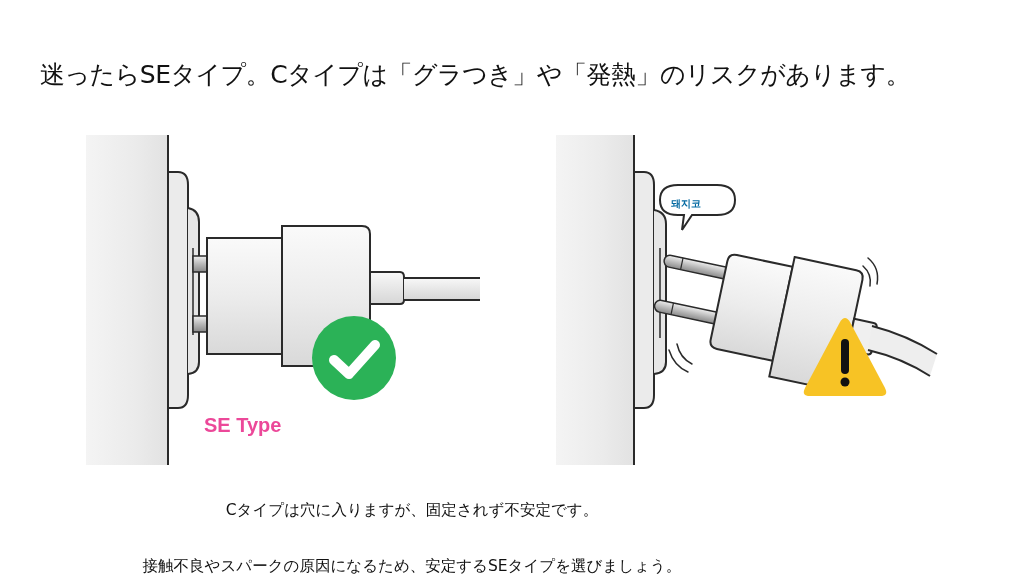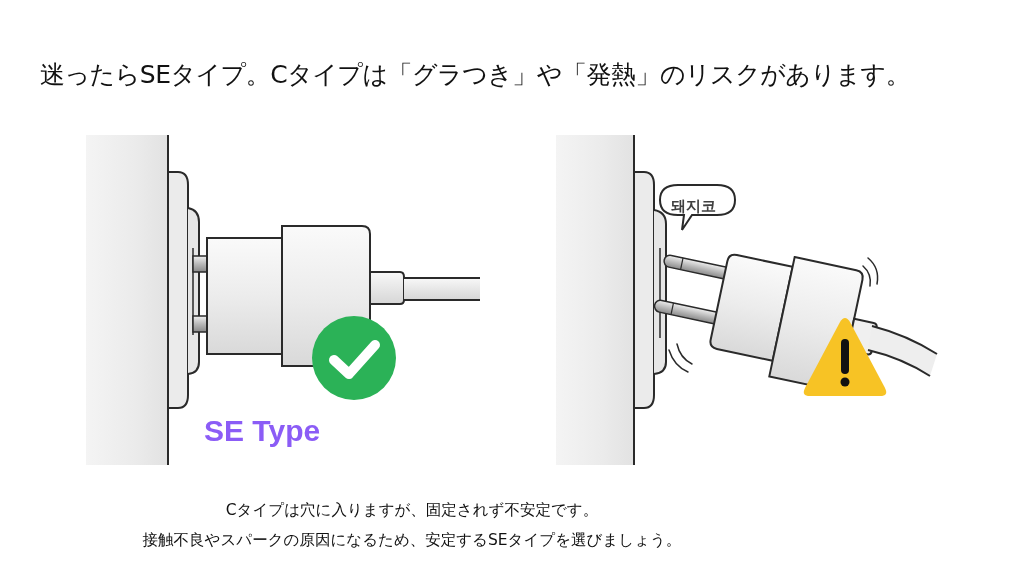--- a/index.html
+++ b/index.html
@@ -20,8 +20,8 @@
   .label-se { left: 142px; top: 284px; }
   .label-c { left: 172px; top: 284px; }
   .bubble-text {
-    position: absolute; left: 139px; top: 67px; font-size: 15px; font-weight: bold;
-    color: #404040; white-space: nowrap;
+    position: absolute; left: 139px; top: 67px; font-size: 10px; font-weight: bold;
+    color: #0369a1; white-space: nowrap;
   }
   .caption {
     position: absolute; left: 0; width: 824px; text-align: center;

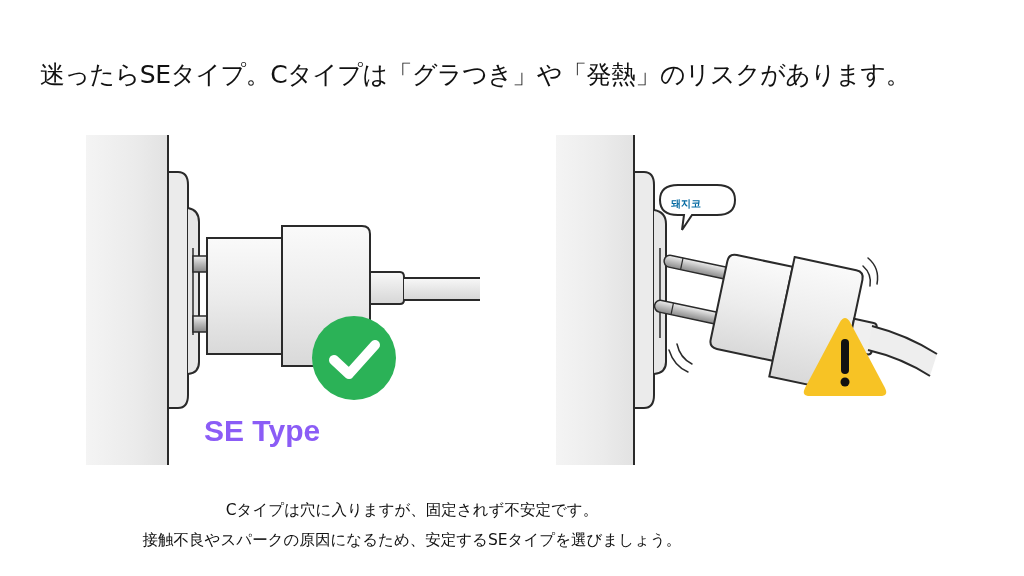--- a/index.html
+++ b/index.html
@@ -15,7 +15,7 @@
   .panel svg { position: absolute; left: 0; top: 0; }
   .type-label {
     position: absolute; font-family: "Liberation Sans", sans-serif;
-    font-weight: bold; font-size: 30px; color: #8b5cf6; white-space: nowrap;
+    font-weight: bold; font-size: 20px; color: #ec4899; white-space: nowrap;
   }
   .label-se { left: 142px; top: 284px; }
   .label-c { left: 172px; top: 284px; }

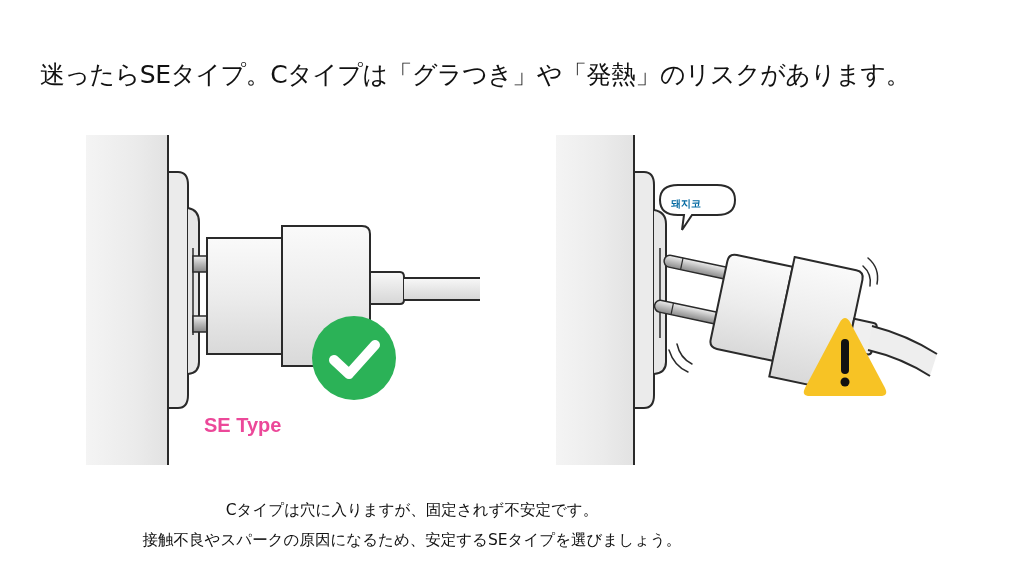--- a/index.html
+++ b/index.html
@@ -28,7 +28,7 @@
     font-size: 15.5px; color: #111; white-space: nowrap;
   }
   .caption-1 { top: 500px; }
-  .caption-2 { top: 530px; }
+  .caption-2 { top: 556px; }
 </style>
 </head>
 <body>

